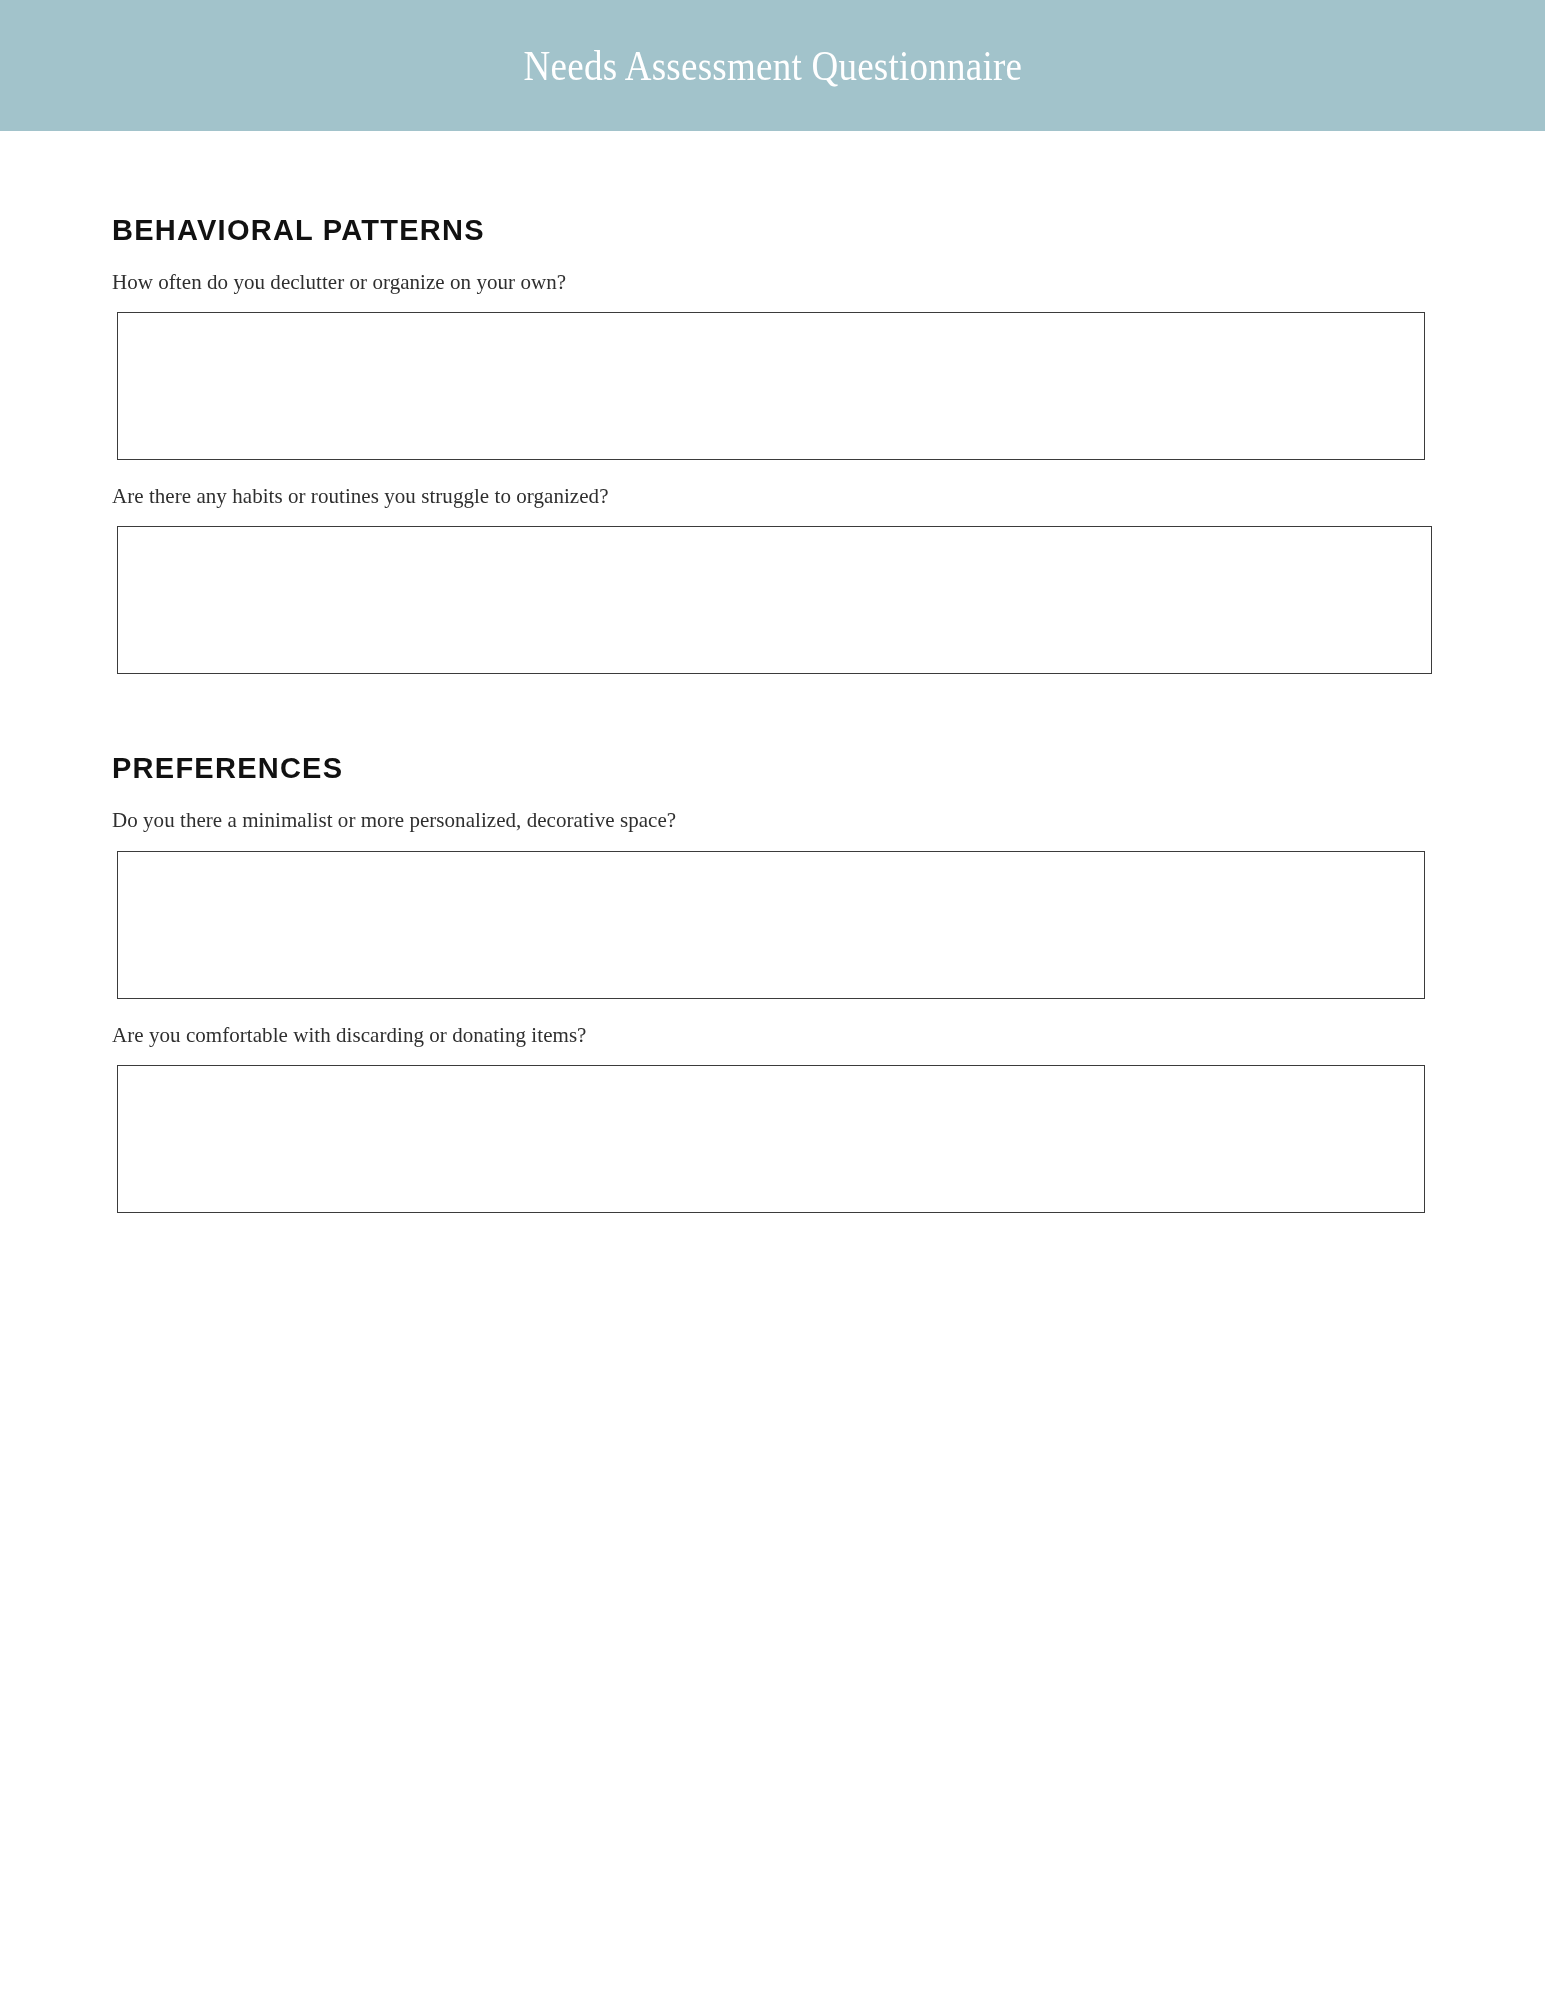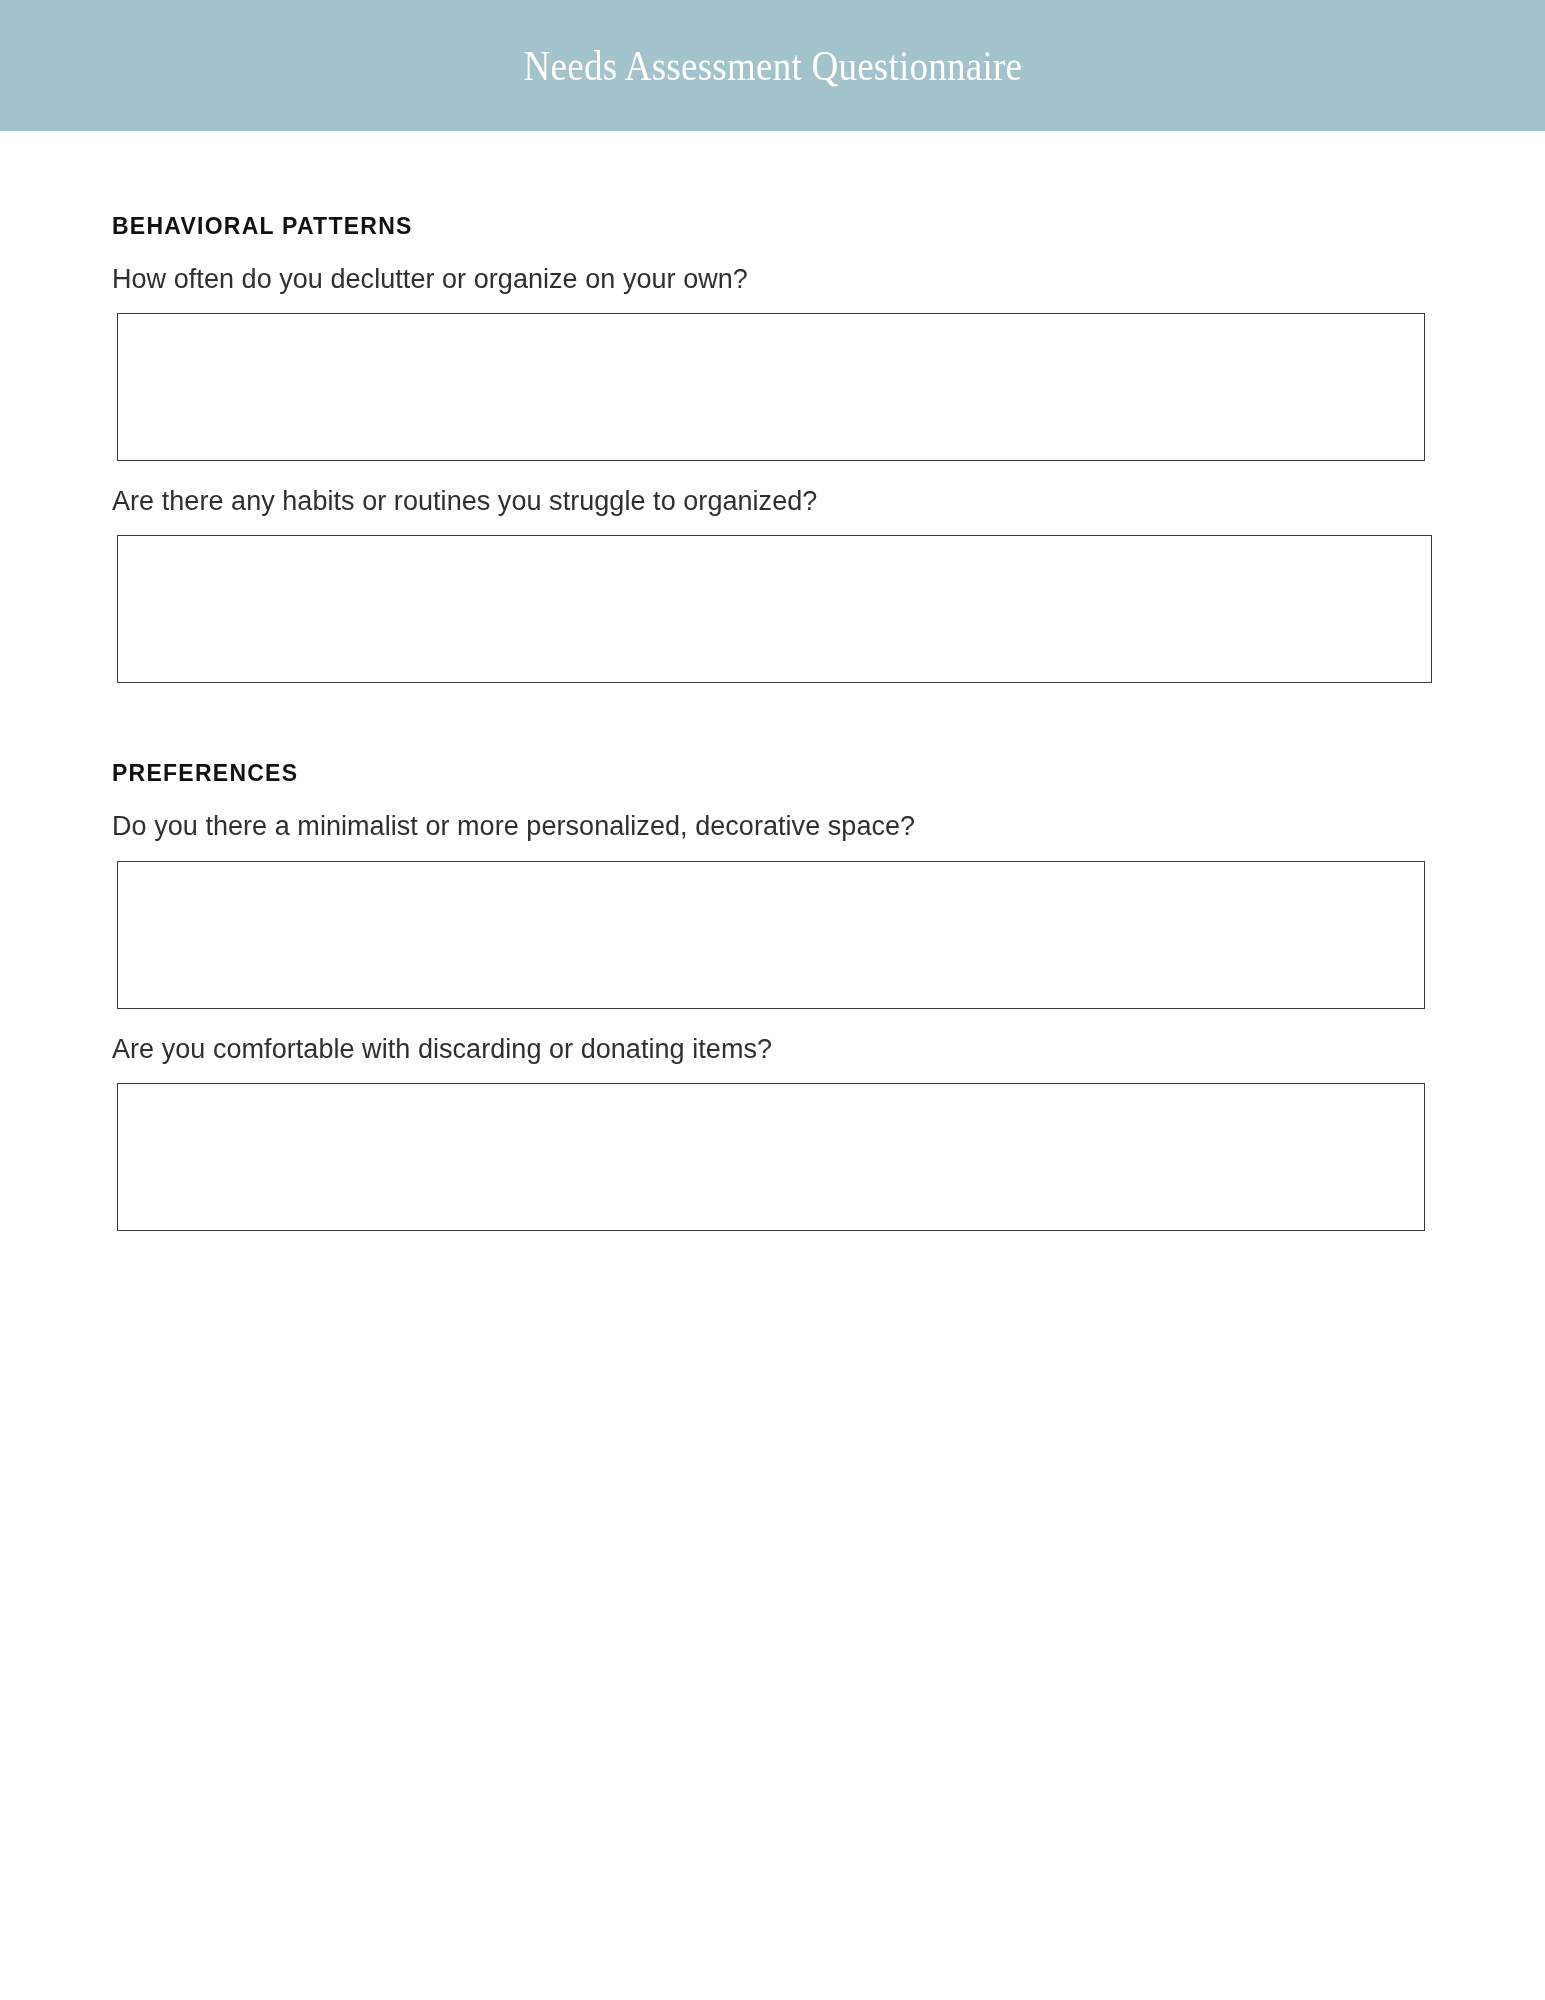--- a/index.html
+++ b/index.html
@@ -67,7 +67,7 @@
 
   .section-heading {
     font-family: "Liberation Sans", sans-serif;
-    font-size: 23px;
+    font-size: 29px;
     font-weight: 700;
     letter-spacing: 1.25px;
     color: #111111;

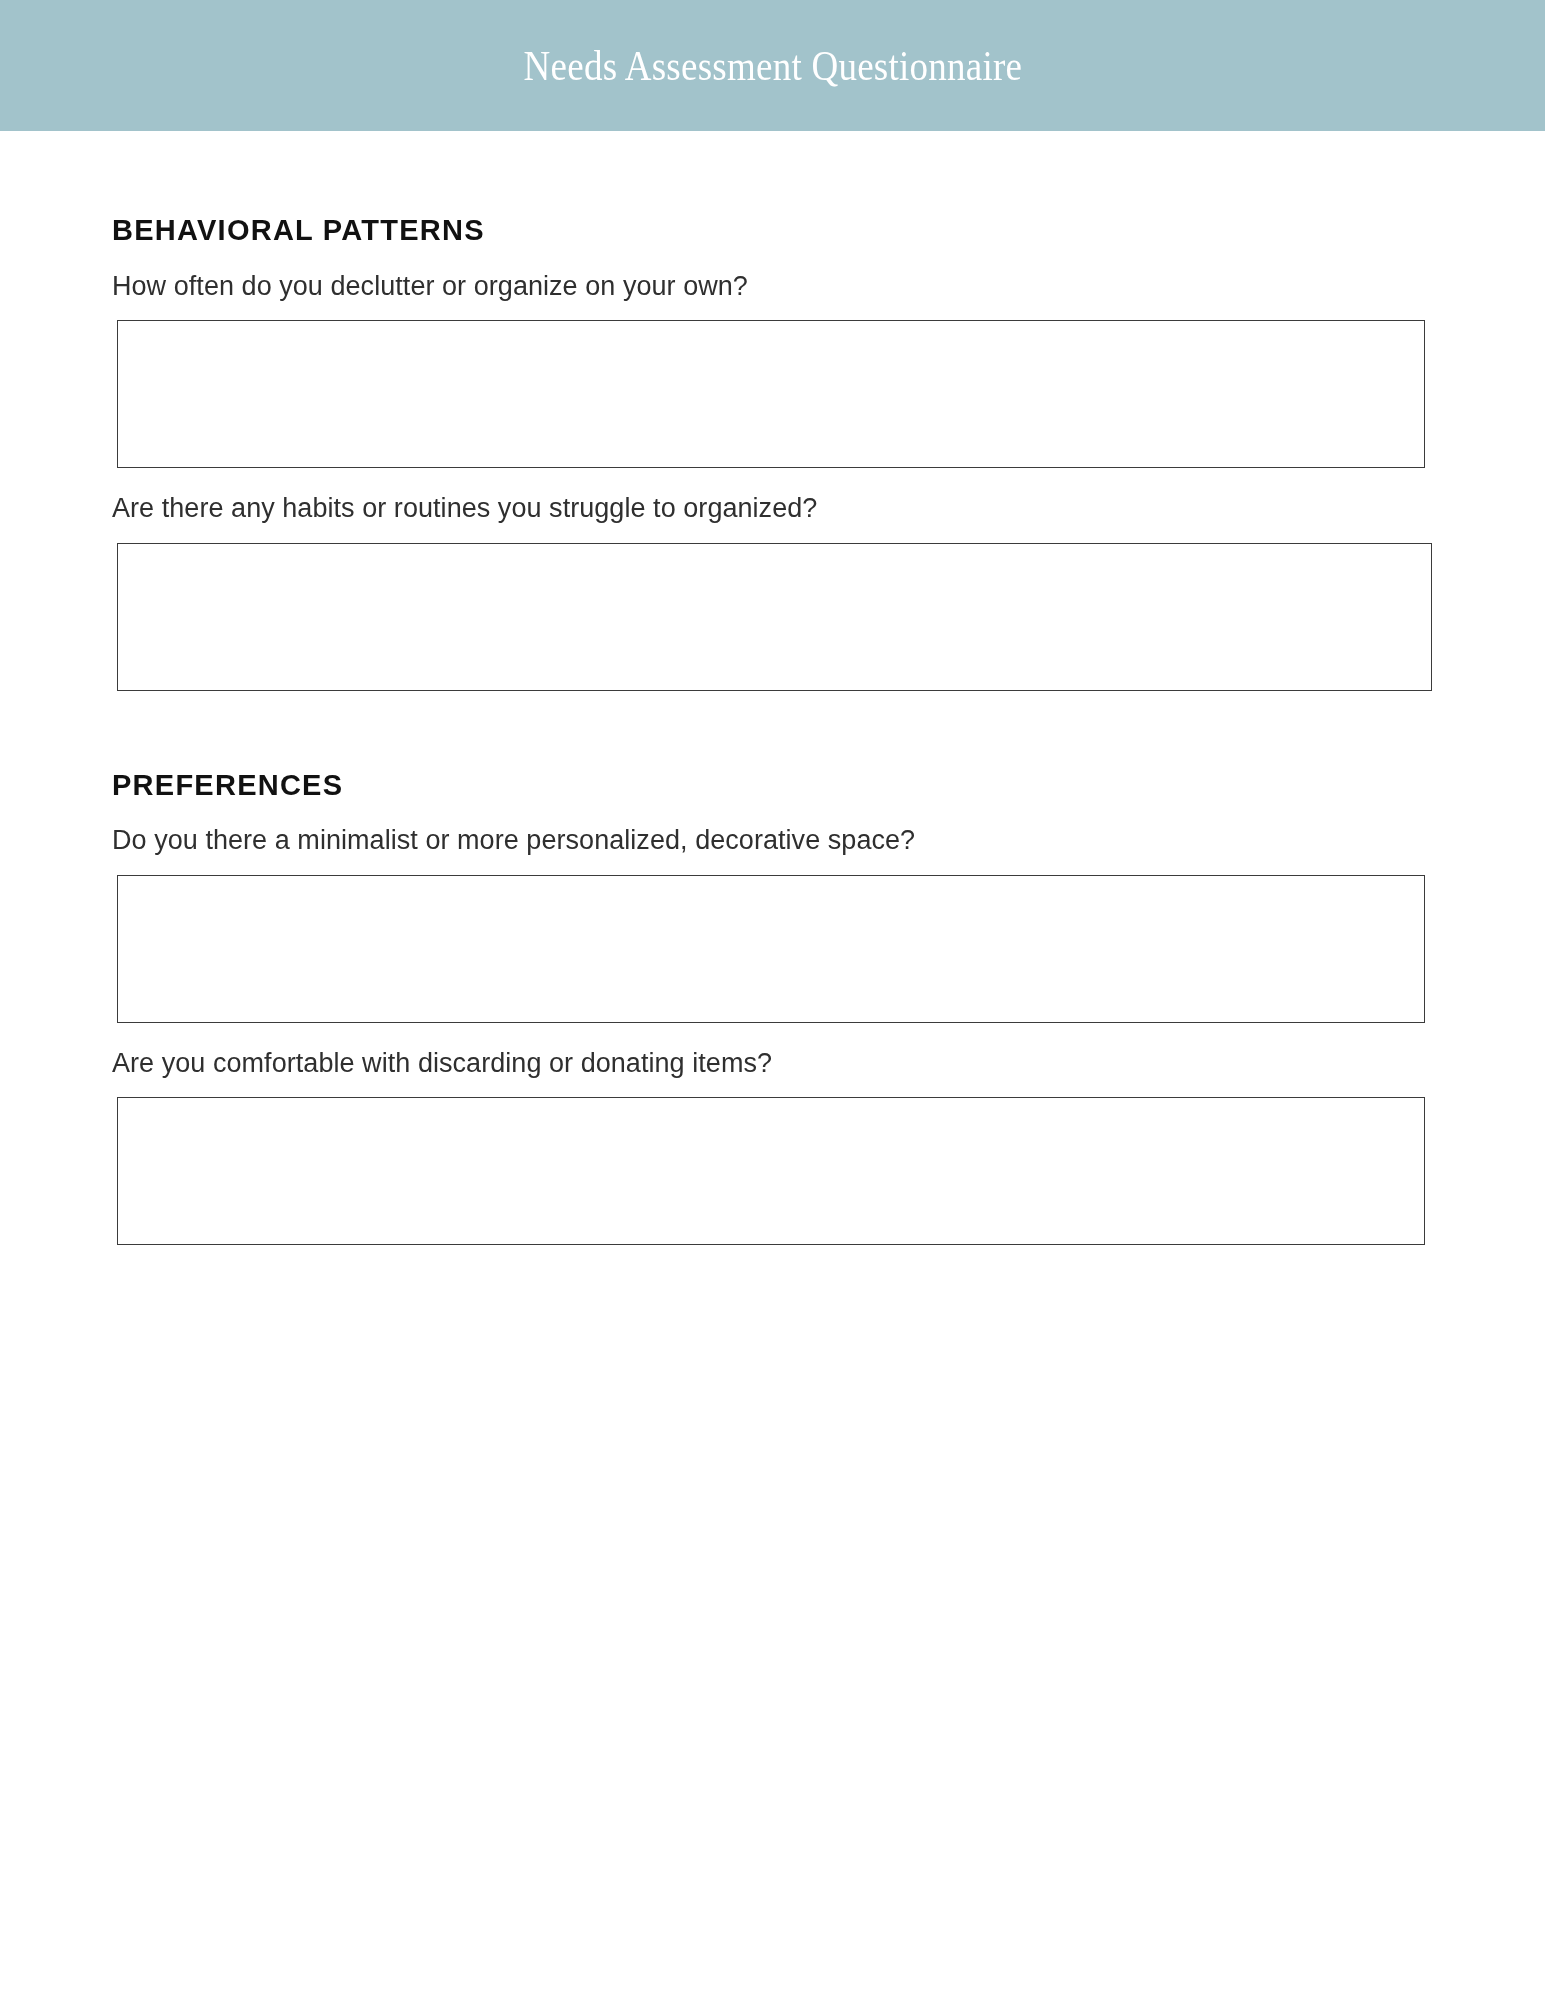--- a/index.html
+++ b/index.html
@@ -88,8 +88,8 @@
   }
 
   .question-label {
-    font-family: Liberation Sans, sans-serif;
-    font-size: 27px;
+    font-family: Liberation Serif, serif;
+    font-size: 21px;
     font-weight: 400;
     color: #2f2f2f;
     line-height: 1.35;

